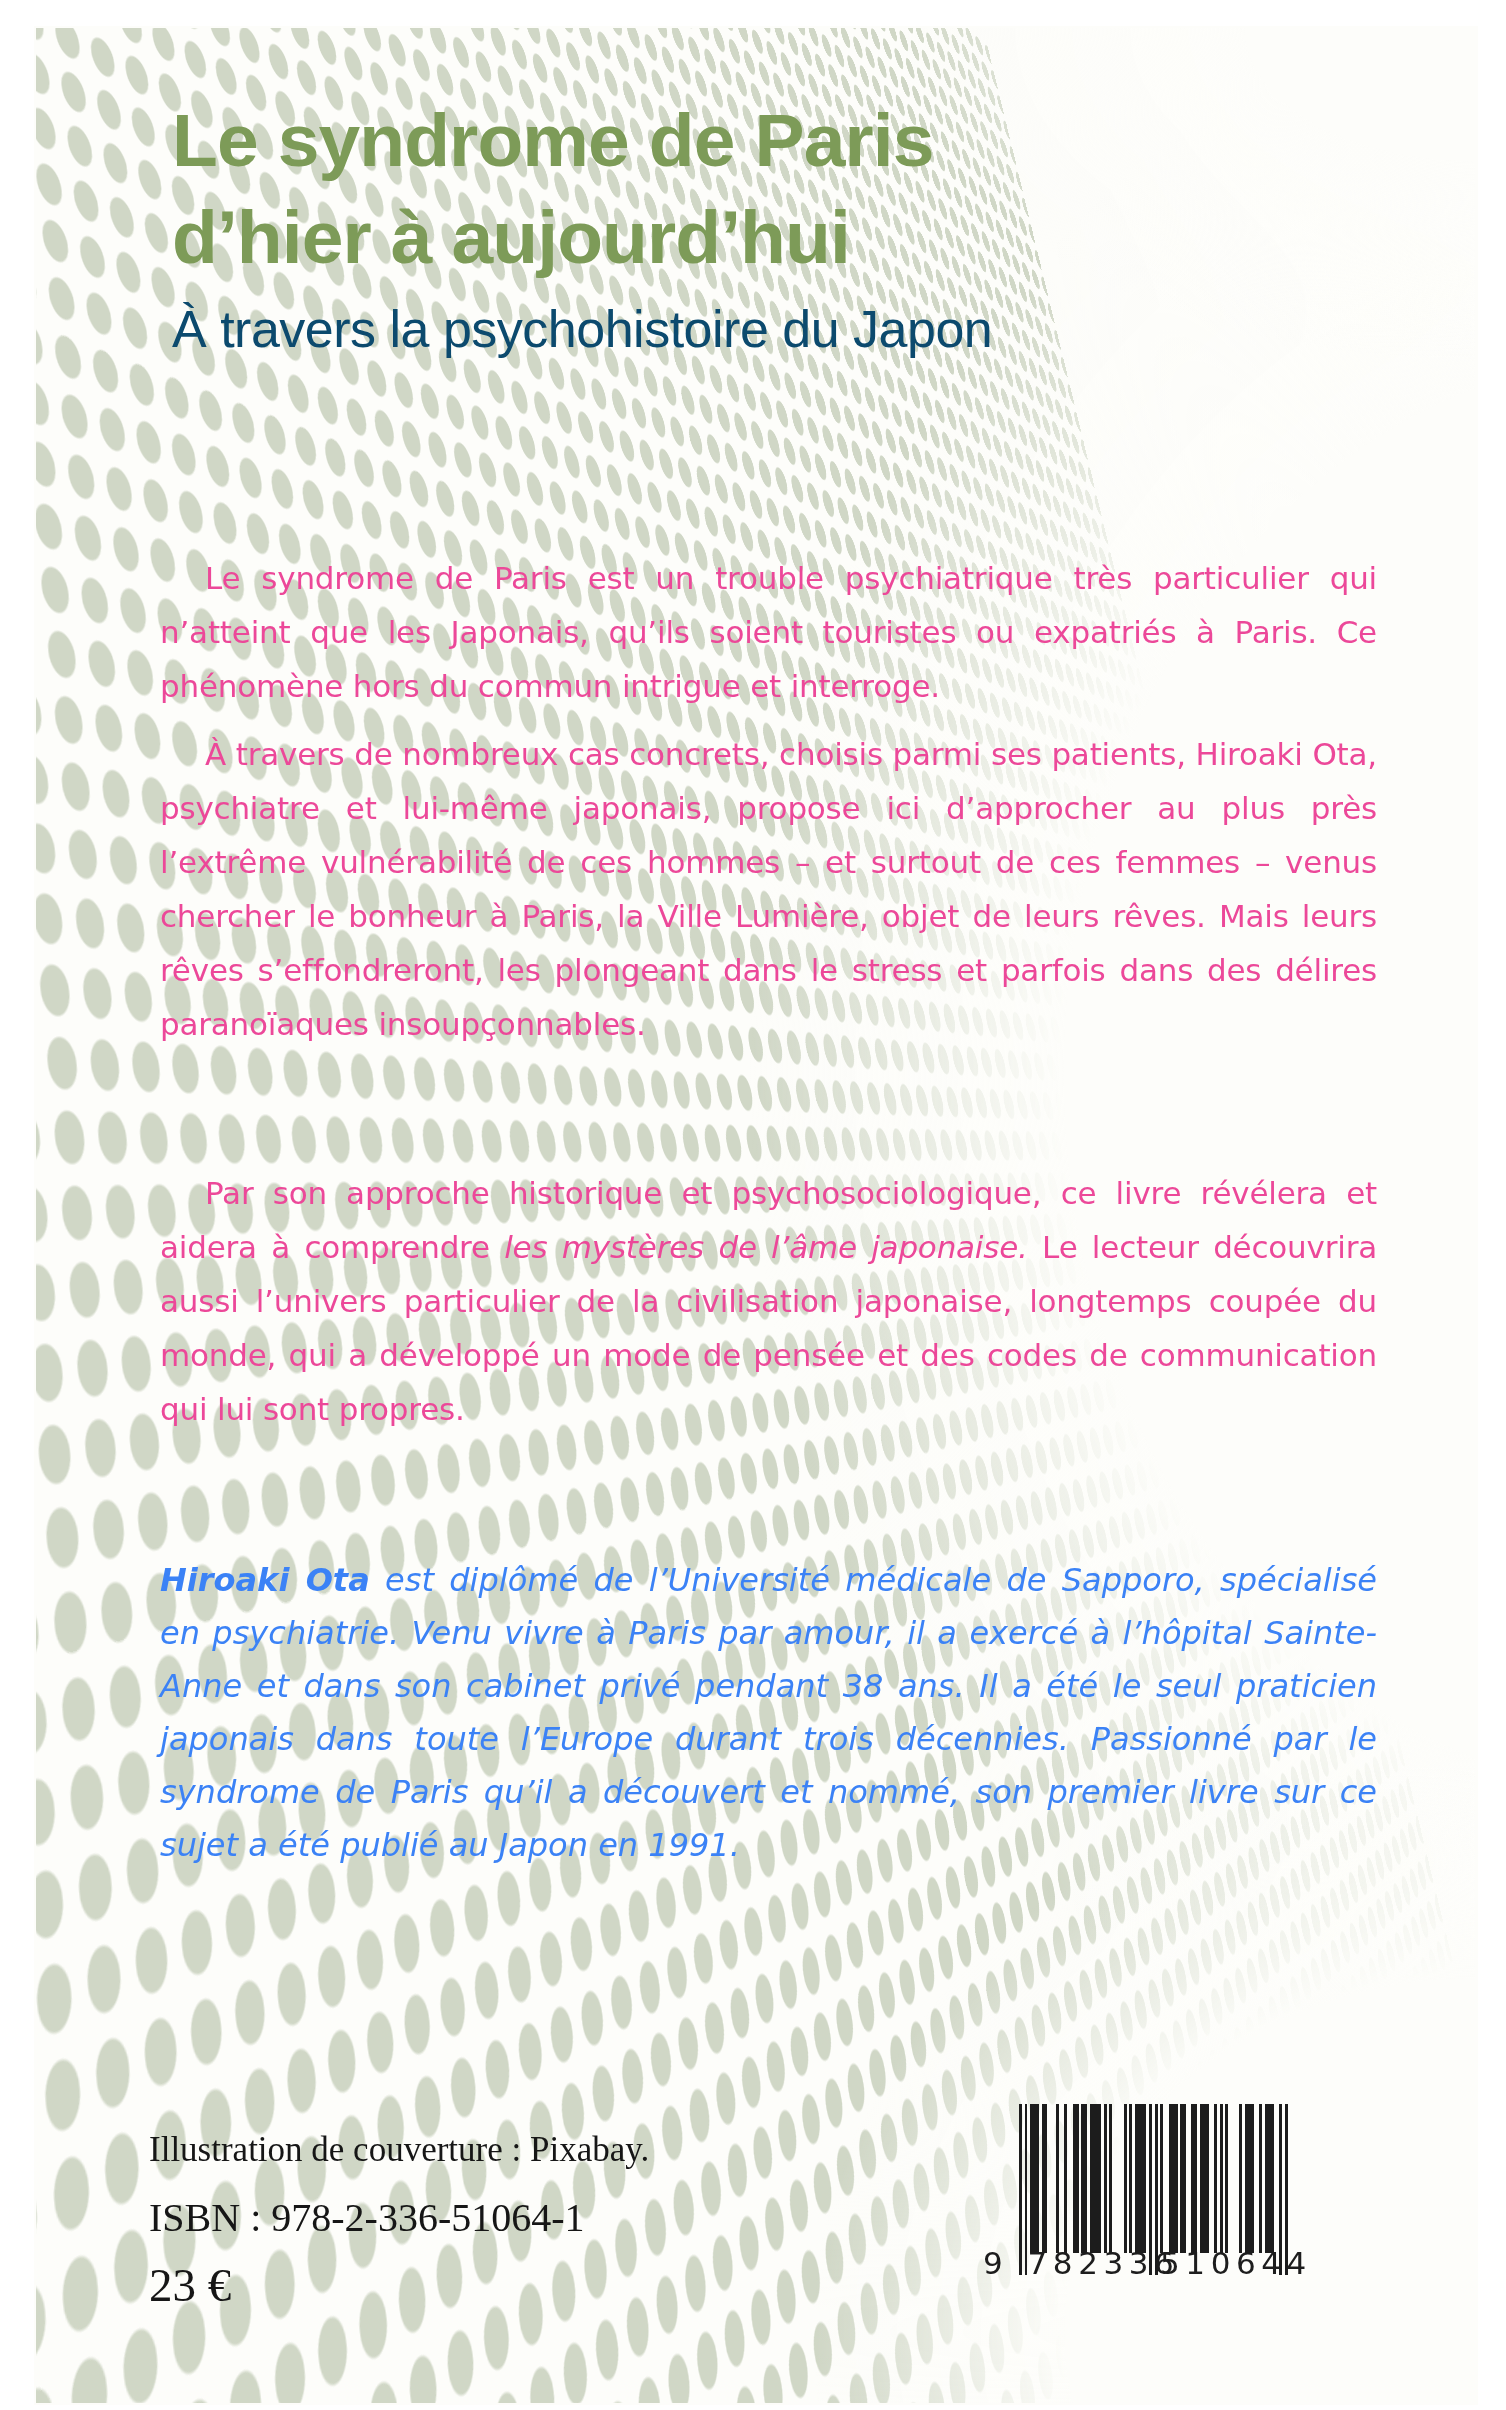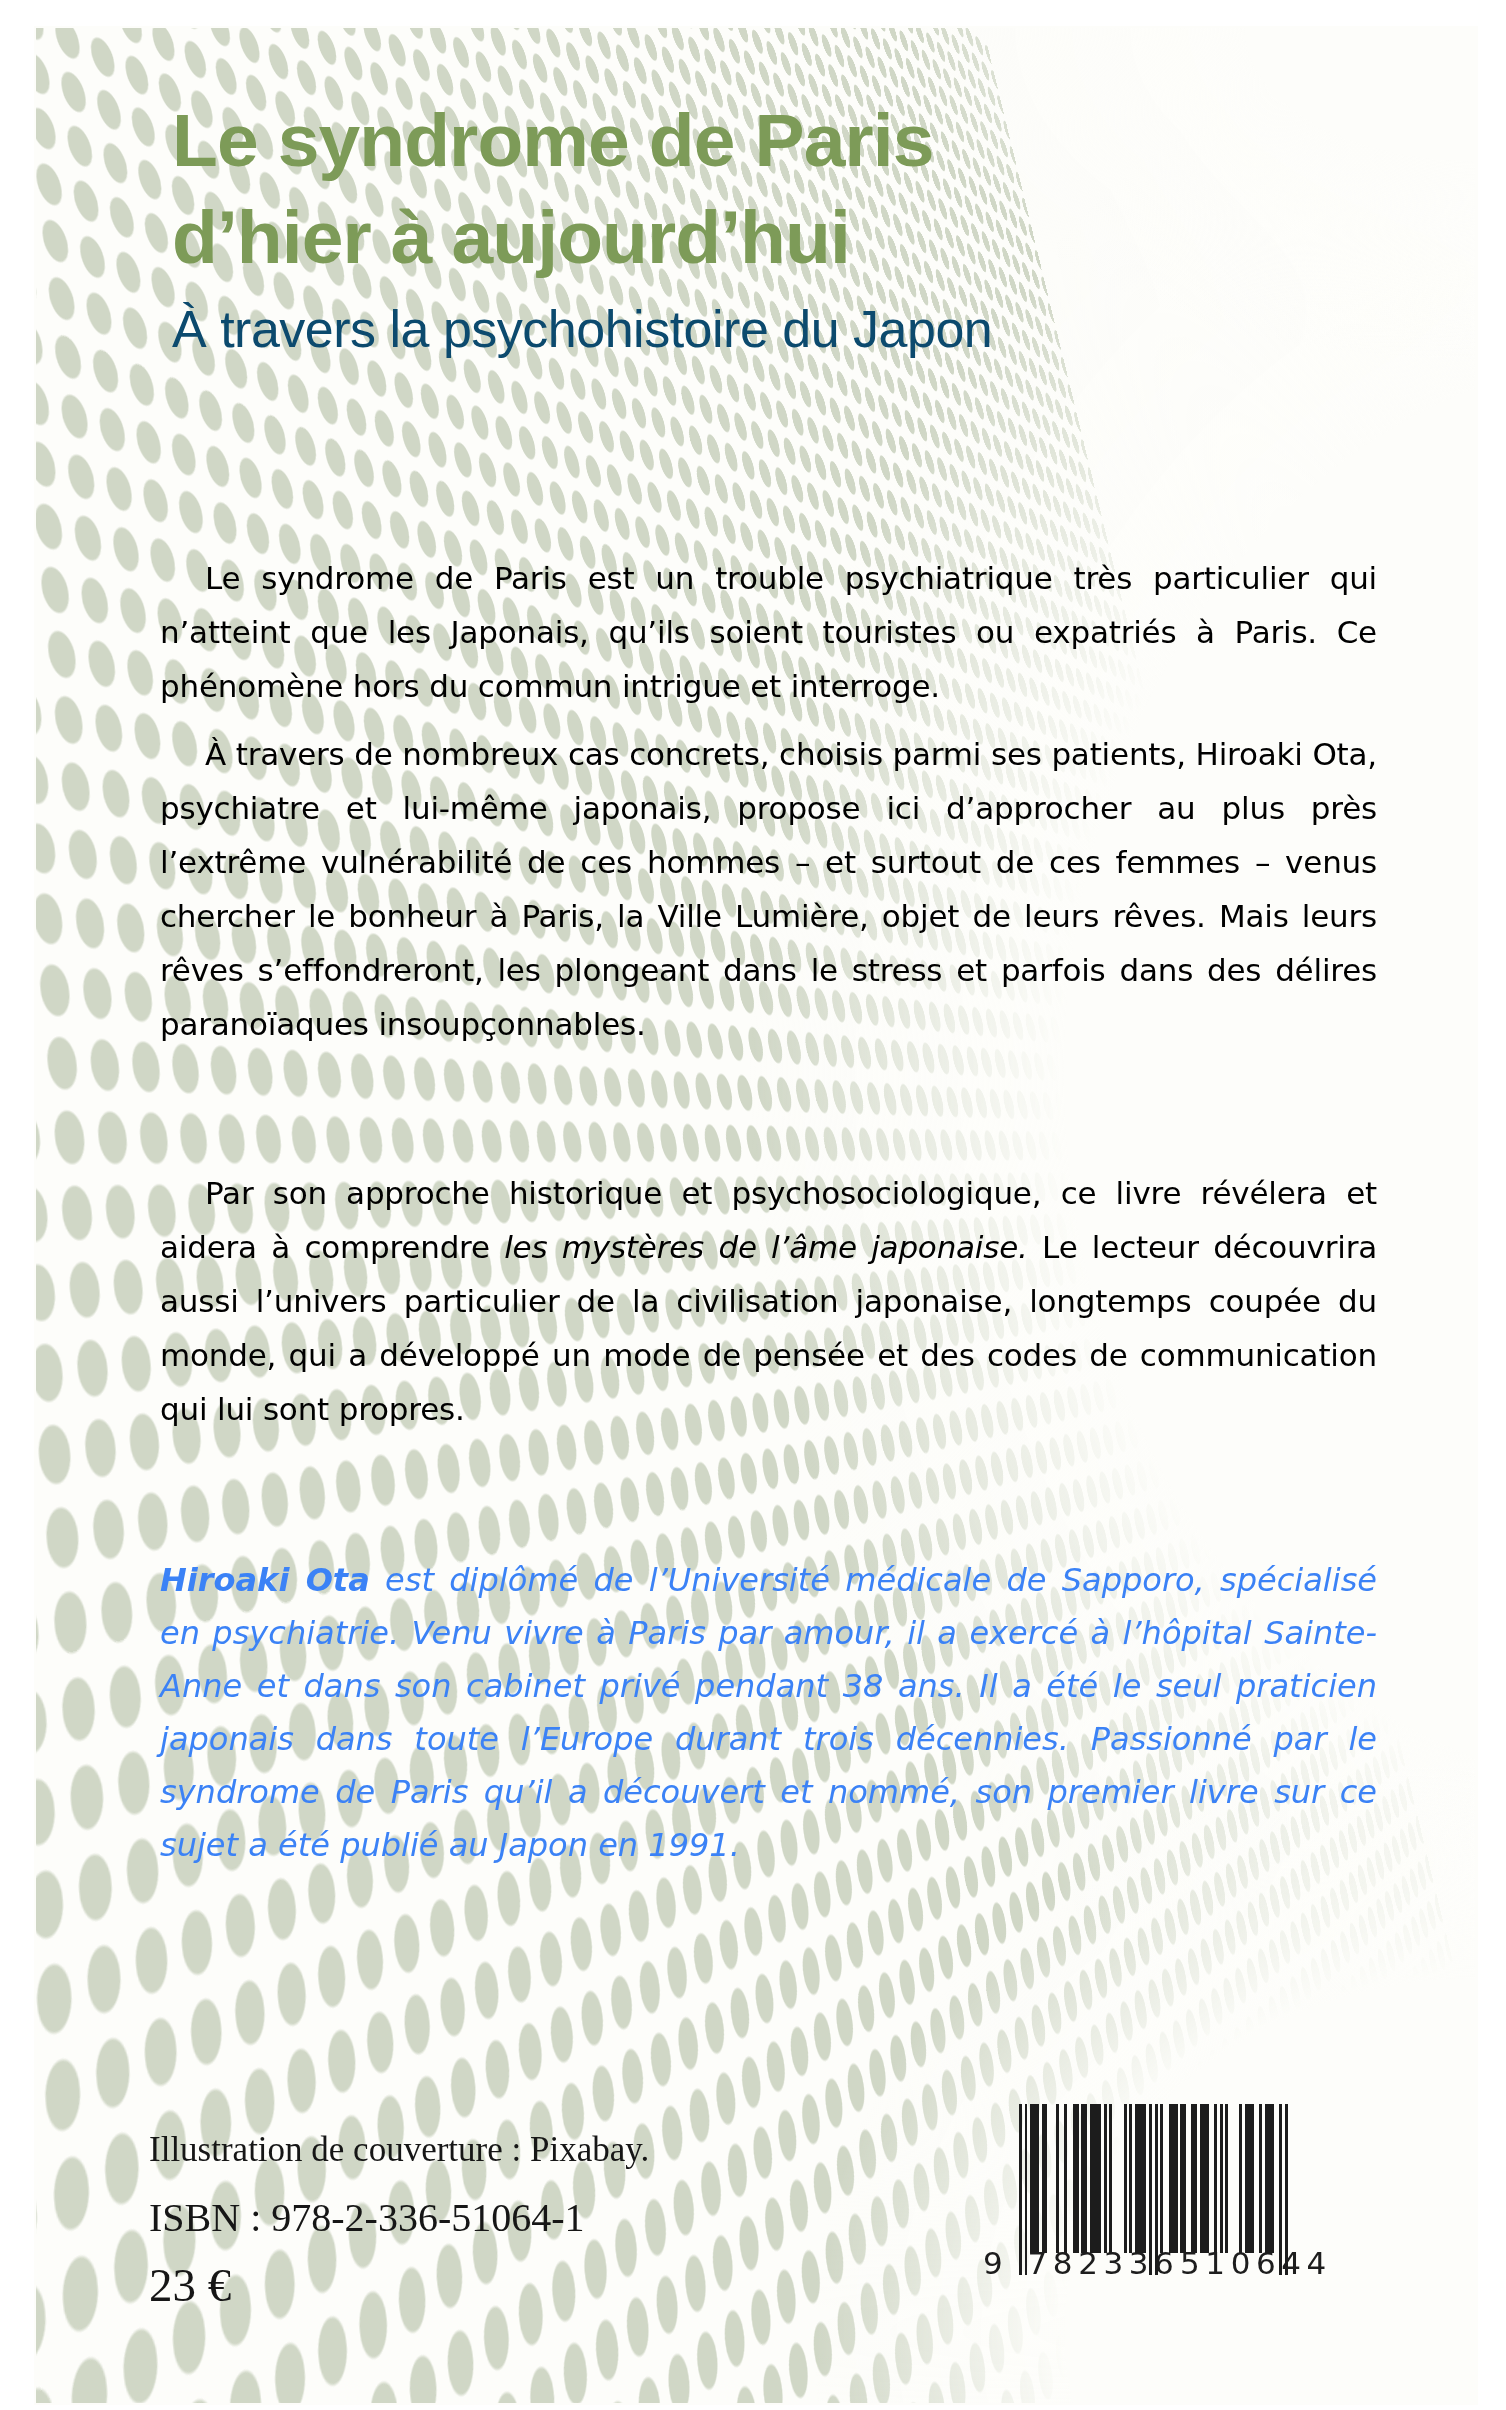--- a/index.html
+++ b/index.html
@@ -30,7 +30,7 @@
     font-size:52px;letter-spacing:-0.5px;color:#0c4a6e;}
 
   .body-par{position:absolute;left:160px;width:1217px;
-    font-size:31px;line-height:54px;letter-spacing:-0.2px;color:#000000;
+    font-size:31px;line-height:54px;letter-spacing:-0.2px;color:#ec4899;
     text-align:justify;}
   .indent{text-indent:45px;}
   #para1{top:551px;}

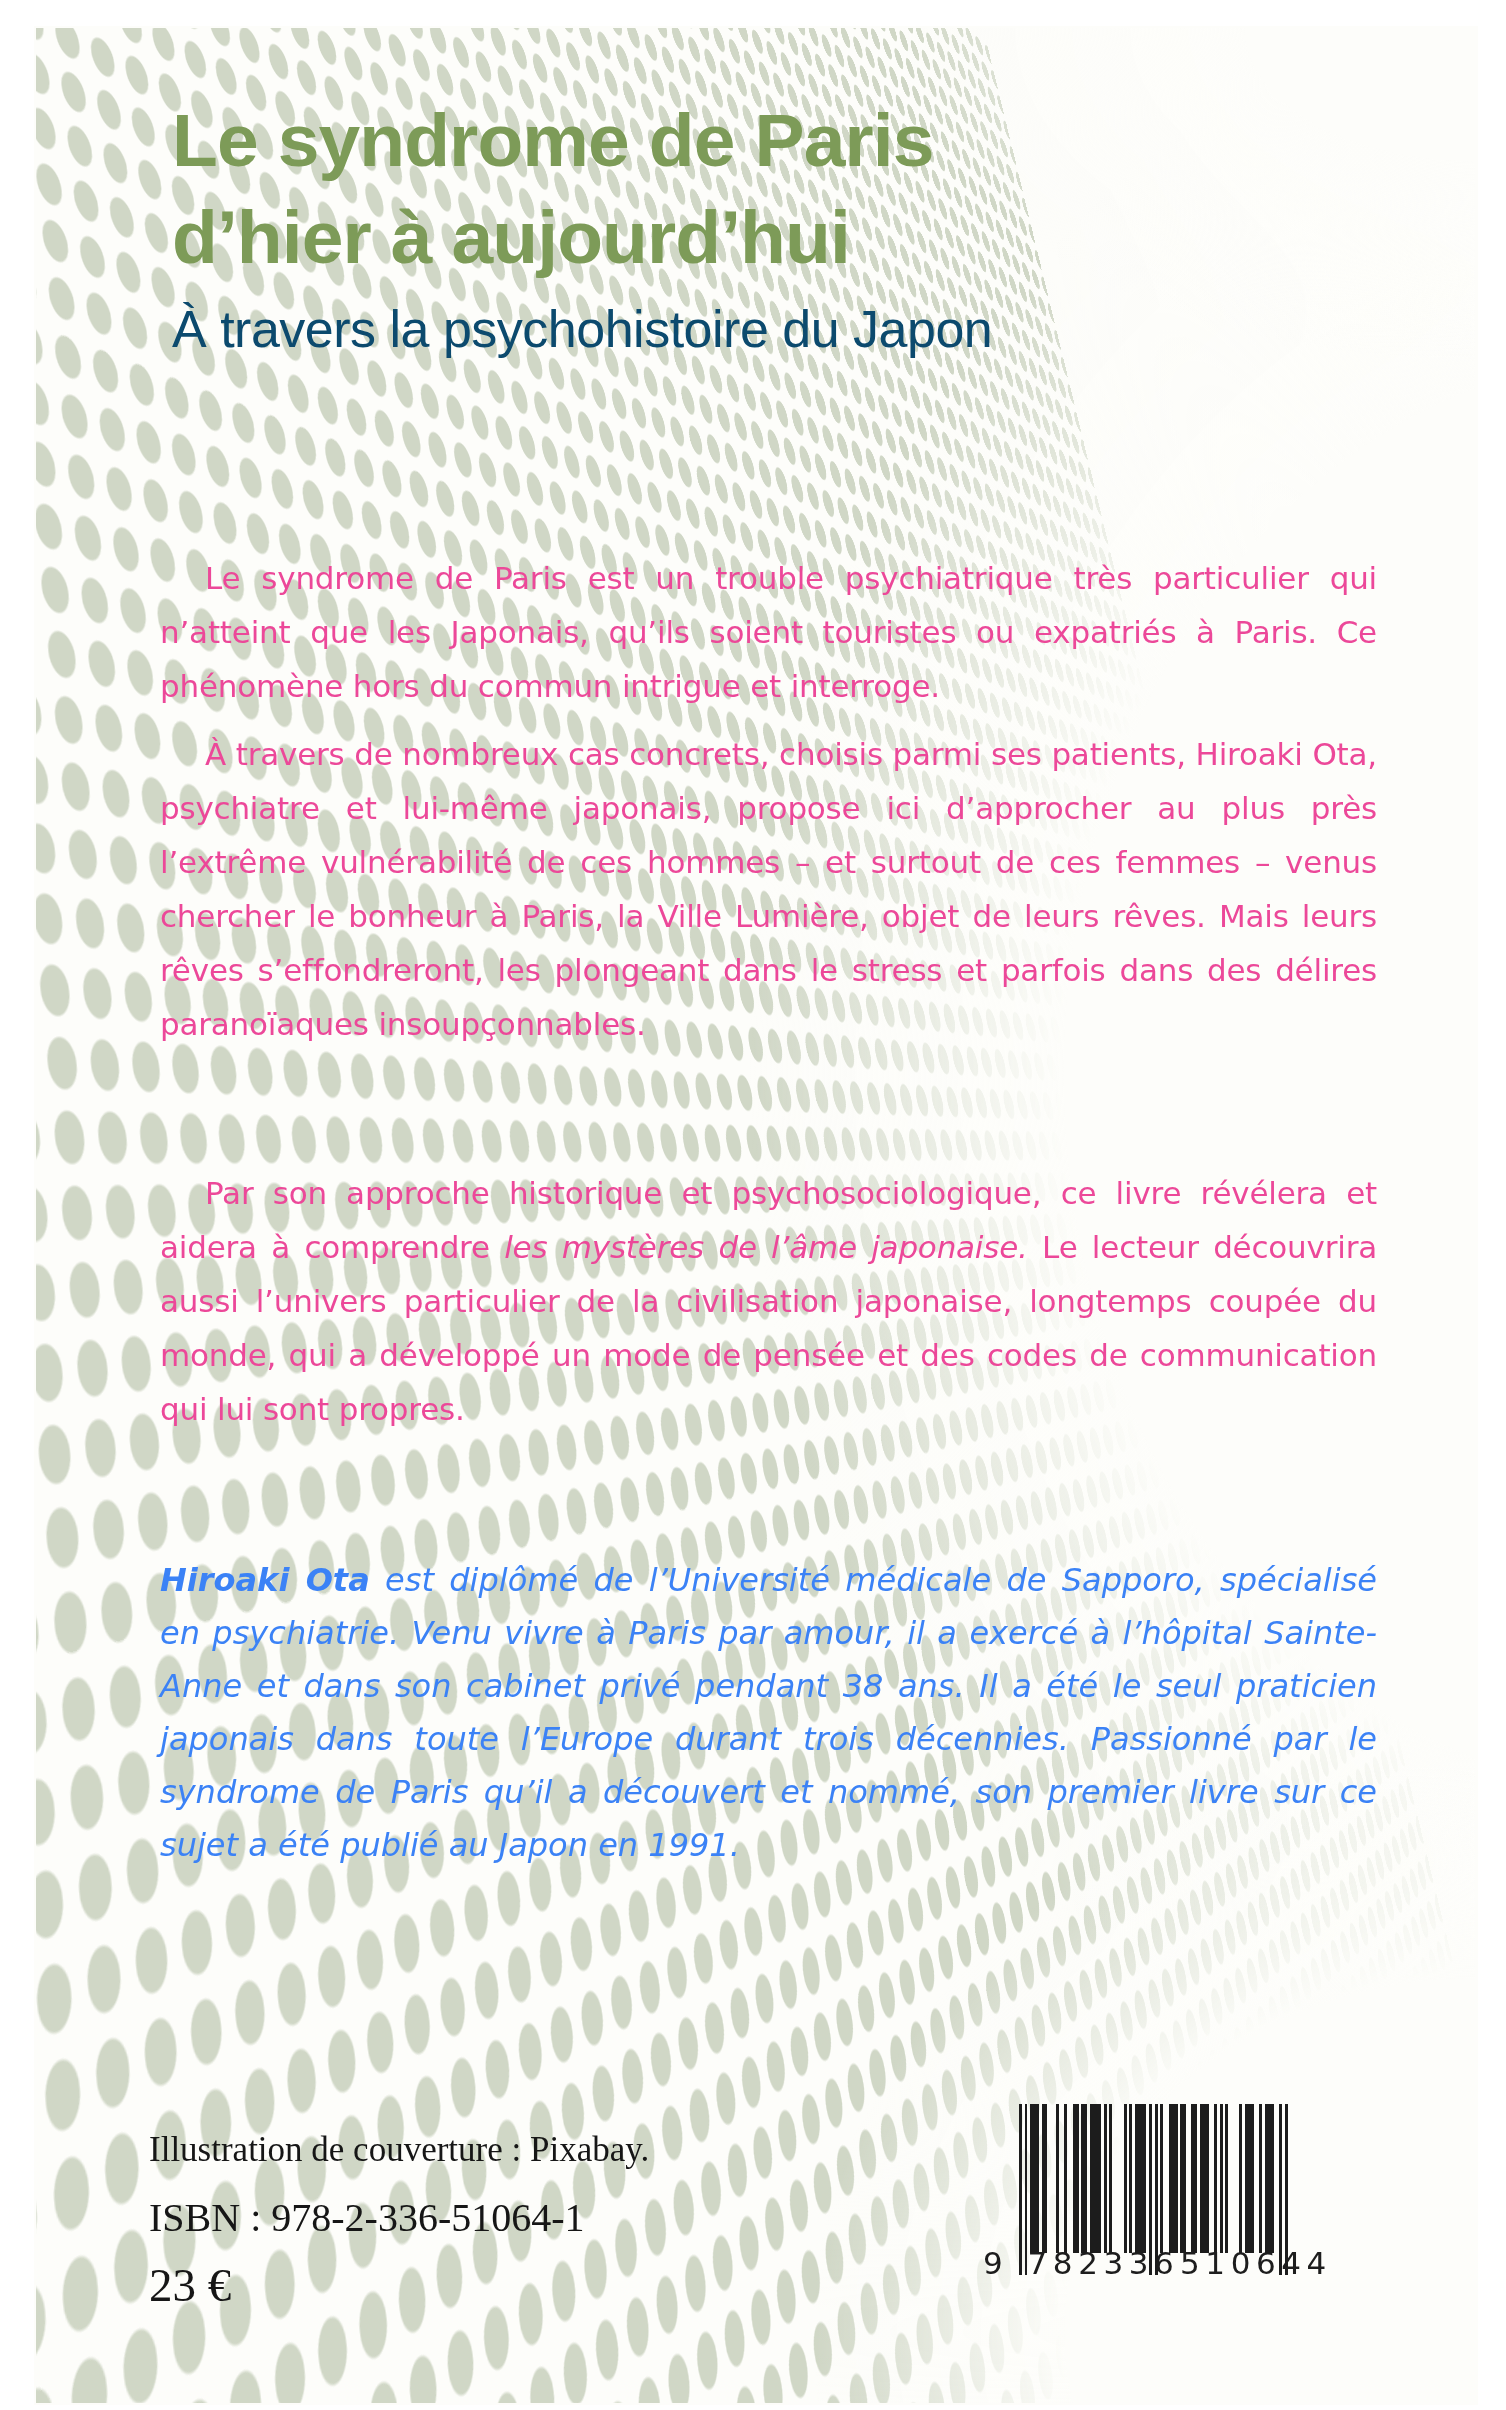--- a/index.html
+++ b/index.html
@@ -55,7 +55,7 @@
     font-size:31px;color:#1d1d1d;letter-spacing:5.6px;white-space:nowrap;}
   .bc-lead{left:-36px;width:30px;text-align:left;letter-spacing:0;}
   .bc-left{left:8.5px;width:122px;text-align:center;}
-  .bc-right{left:141px;width:122px;text-align:center;padding-left:20px;}
+  .bc-right{left:141px;width:122px;text-align:center;}
 </style>
 </head>
 <body>

